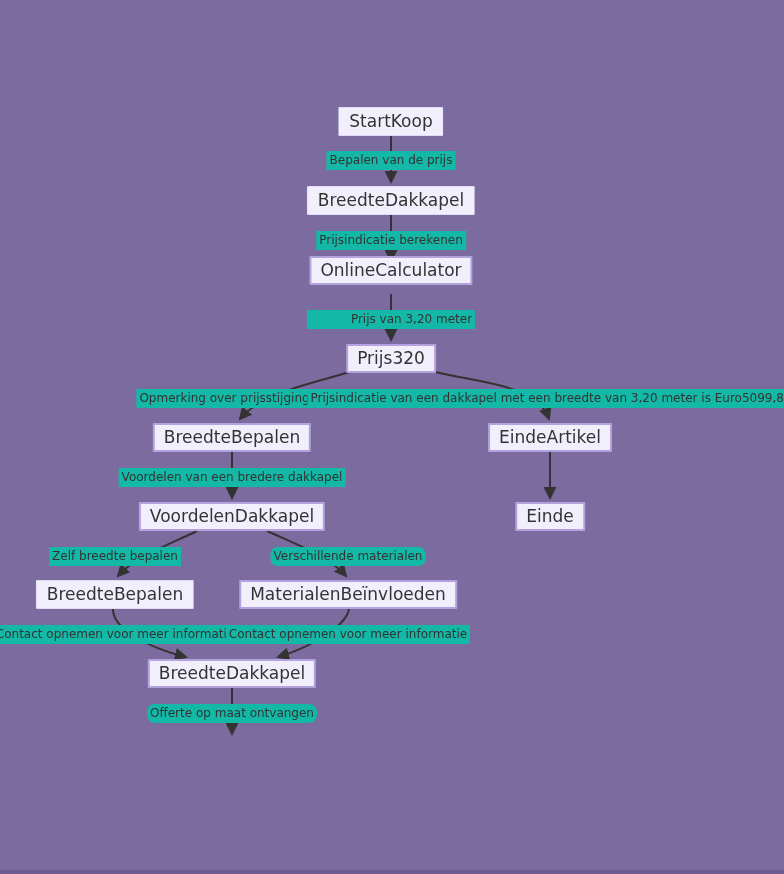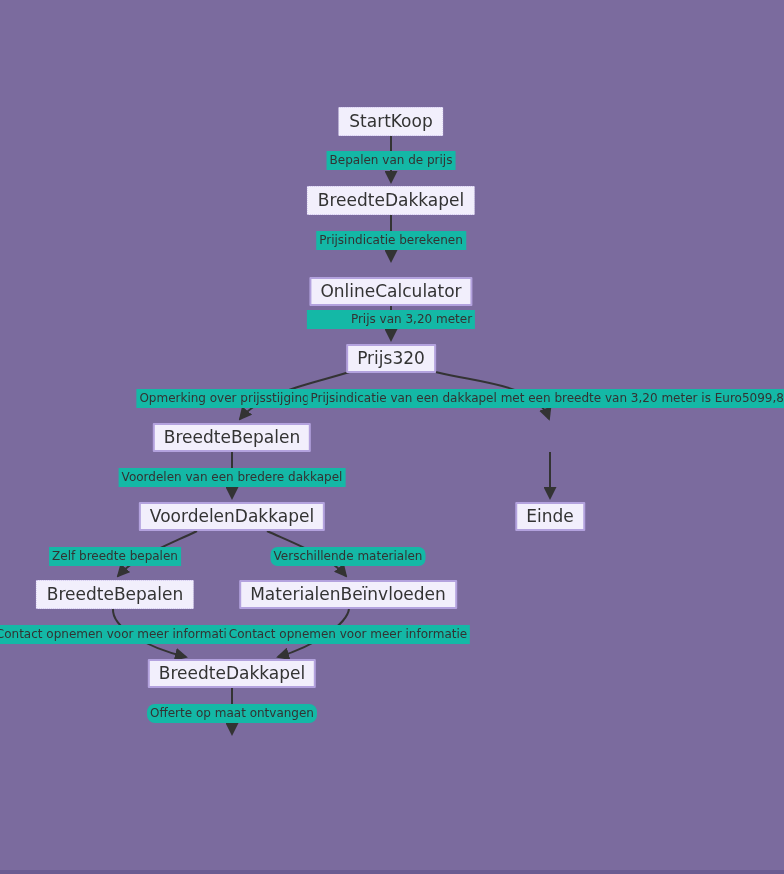--- a/index.html
+++ b/index.html
@@ -100,7 +100,7 @@
 
   <div class="node dotted" style="left:391px; top:107px;">StartKoop</div>
   <div class="node dotted" style="left:391px; top:186px;">BreedteDakkapel</div>
-  <div class="node" style="left:391px; top:277px;">OnlineCalculator</div>
+  <div class="node" style="left:391px; top:256px;">OnlineCalculator</div>
   <div class="node" style="left:391px; top:344px;">Prijs320</div>
   <div class="node" style="left:232px; top:423px;">BreedteBepalen</div>
   <div class="node" style="left:232px; top:502px;">VoordelenDakkapel</div>

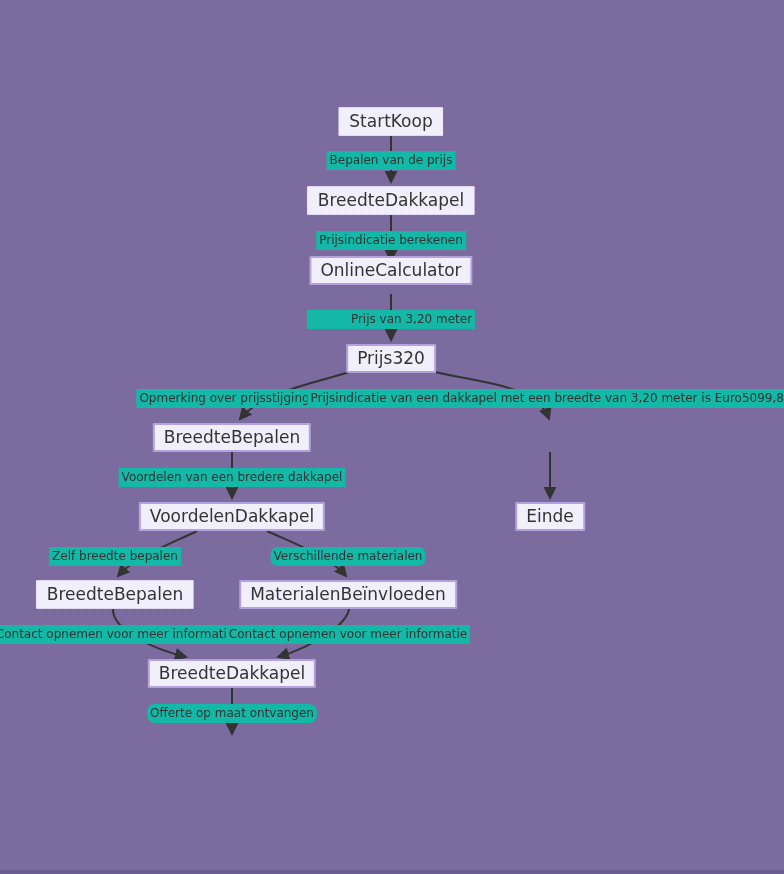--- a/index.html
+++ b/index.html
@@ -103,6 +103,7 @@
   <div class="node" style="left:391px; top:256px;">OnlineCalculator</div>
   <div class="node" style="left:391px; top:344px;">Prijs320</div>
   <div class="node" style="left:232px; top:423px;">BreedteBepalen</div>
+  <div class="node" style="left:550px; top:423px;">EindeArtikel</div>
   <div class="node" style="left:232px; top:502px;">VoordelenDakkapel</div>
   <div class="node" style="left:550px; top:502px;">Einde</div>
   <div class="node dotted" style="left:115px; top:580px;">BreedteBepalen</div>

